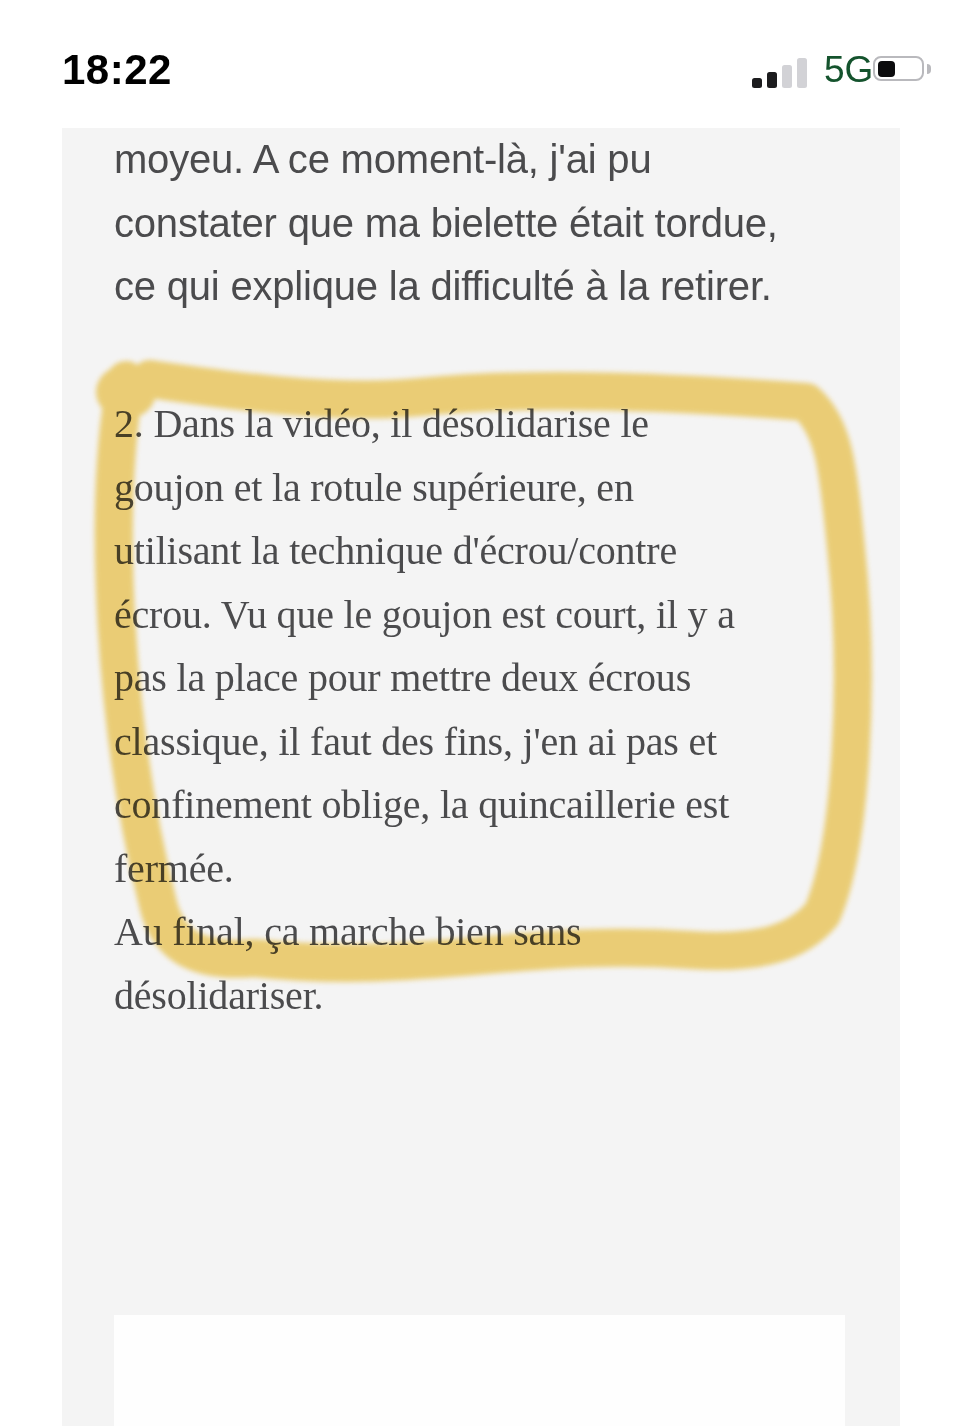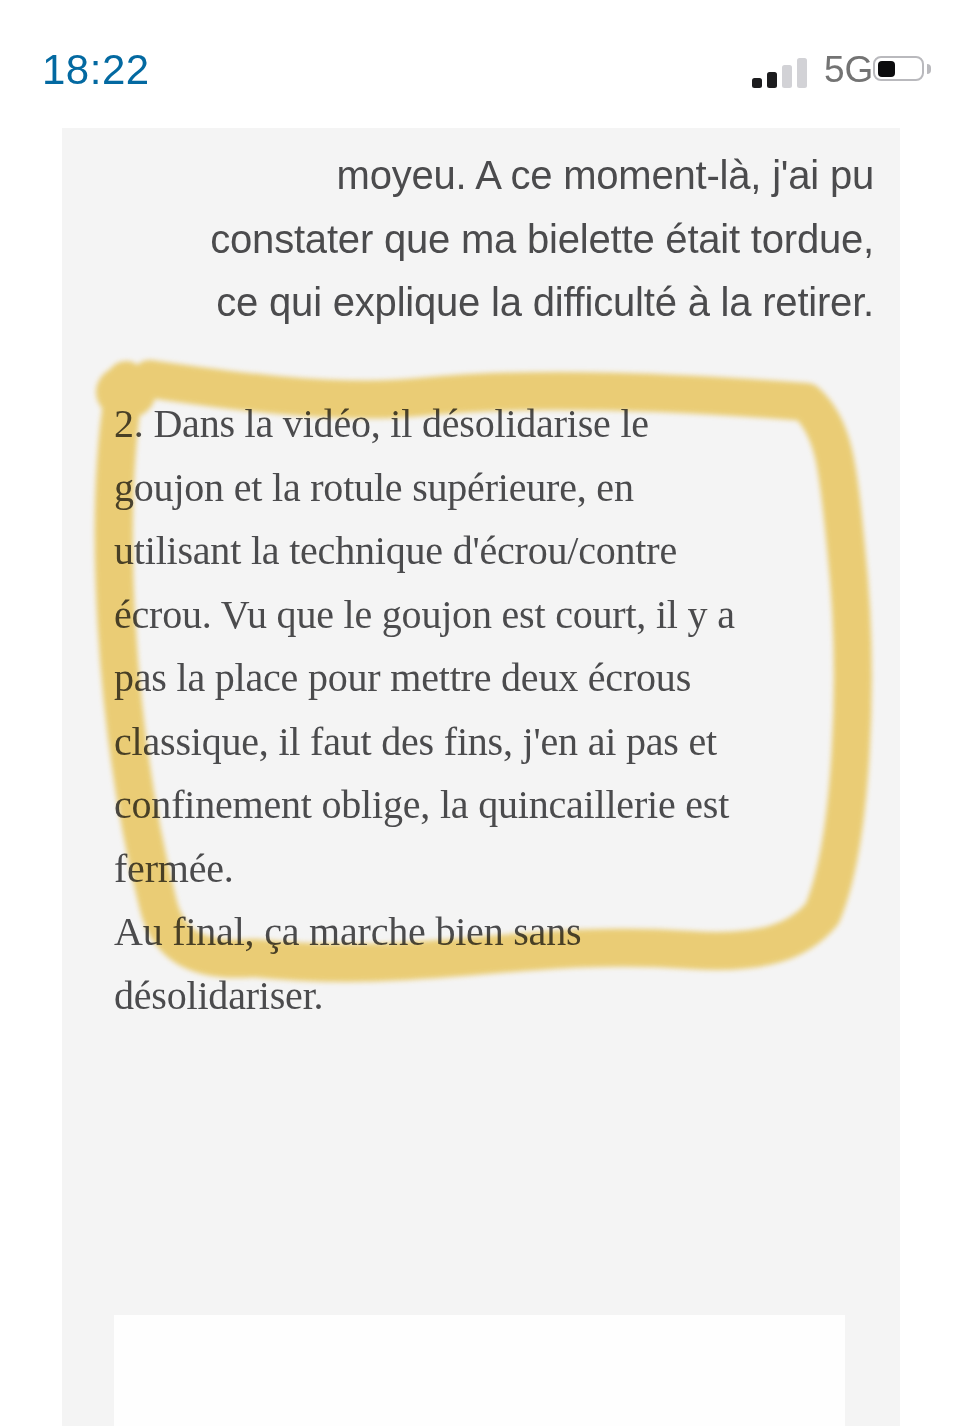--- a/index.html
+++ b/index.html
@@ -13,8 +13,8 @@
   
   .statusbar{position:absolute;left:0;top:0;width:960px;height:128px;background:#ffffff;}
   .time{
-    position:absolute;left:42px;top:46px;
-    font-size:42px;font-weight:normal;letter-spacing:.5px;color:#0369a1;
+    position:absolute;left:62px;top:46px;
+    font-size:42px;font-weight:bold;letter-spacing:.5px;color:#000000;
   }
   .sig{position:absolute;left:752px;top:56px;width:64px;height:32px;}
   .net{

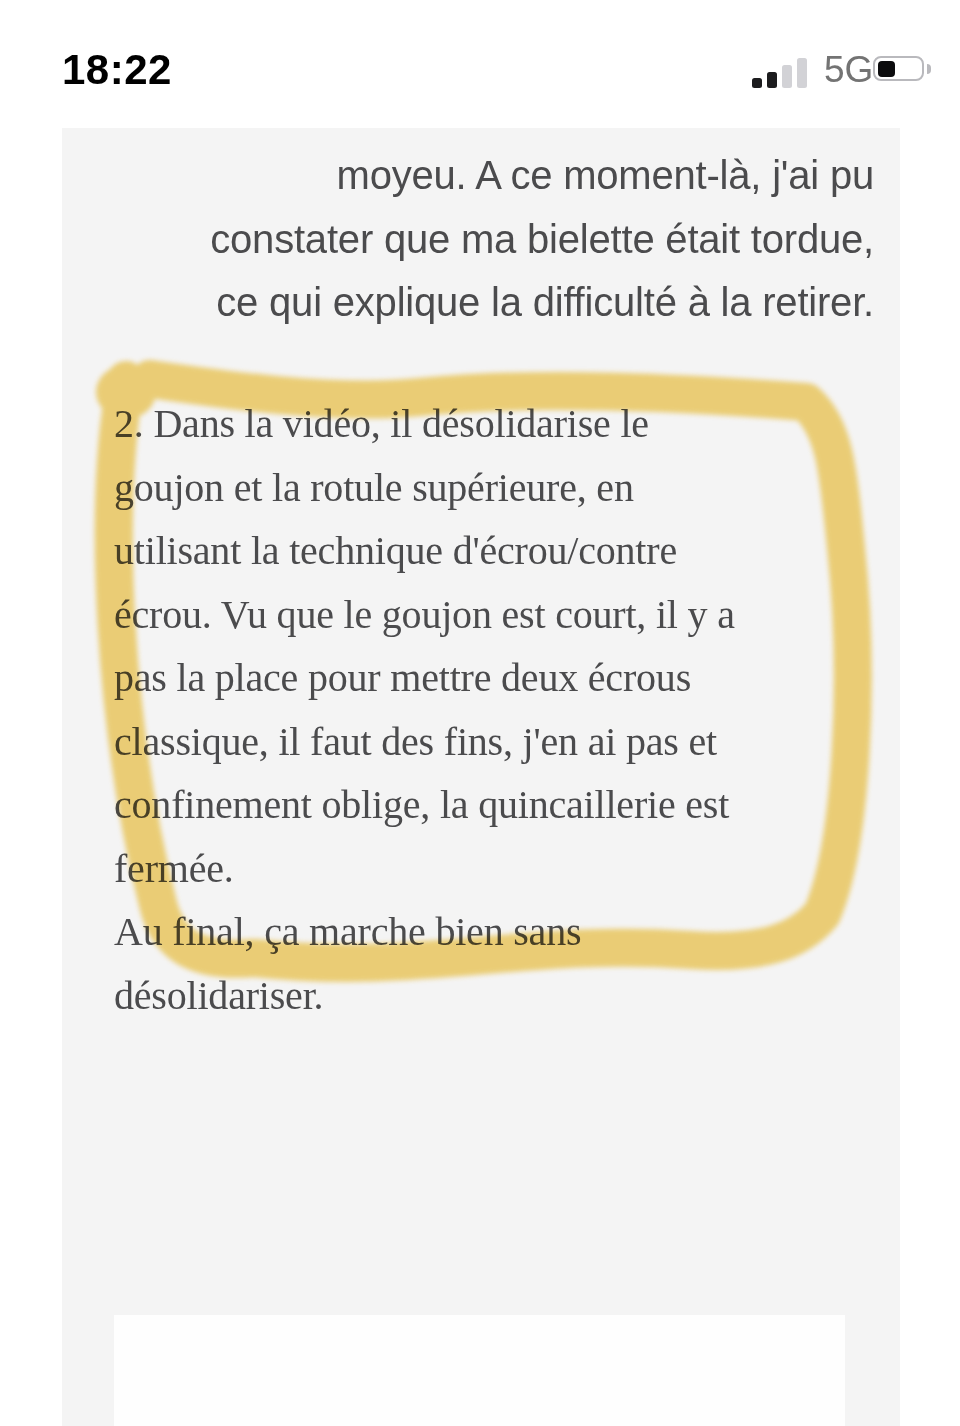--- a/index.html
+++ b/index.html
@@ -19,7 +19,7 @@
   .sig{position:absolute;left:752px;top:56px;width:64px;height:32px;}
   .net{
     position:absolute;left:824px;top:49px;
-    font-size:37px;font-weight:normal;color:#737373;
+    font-size:37px;font-weight:normal;color:#14532d;
   }
   .battery{position:absolute;left:873px;top:56px;width:60px;height:27px;}
   .batt-shell{

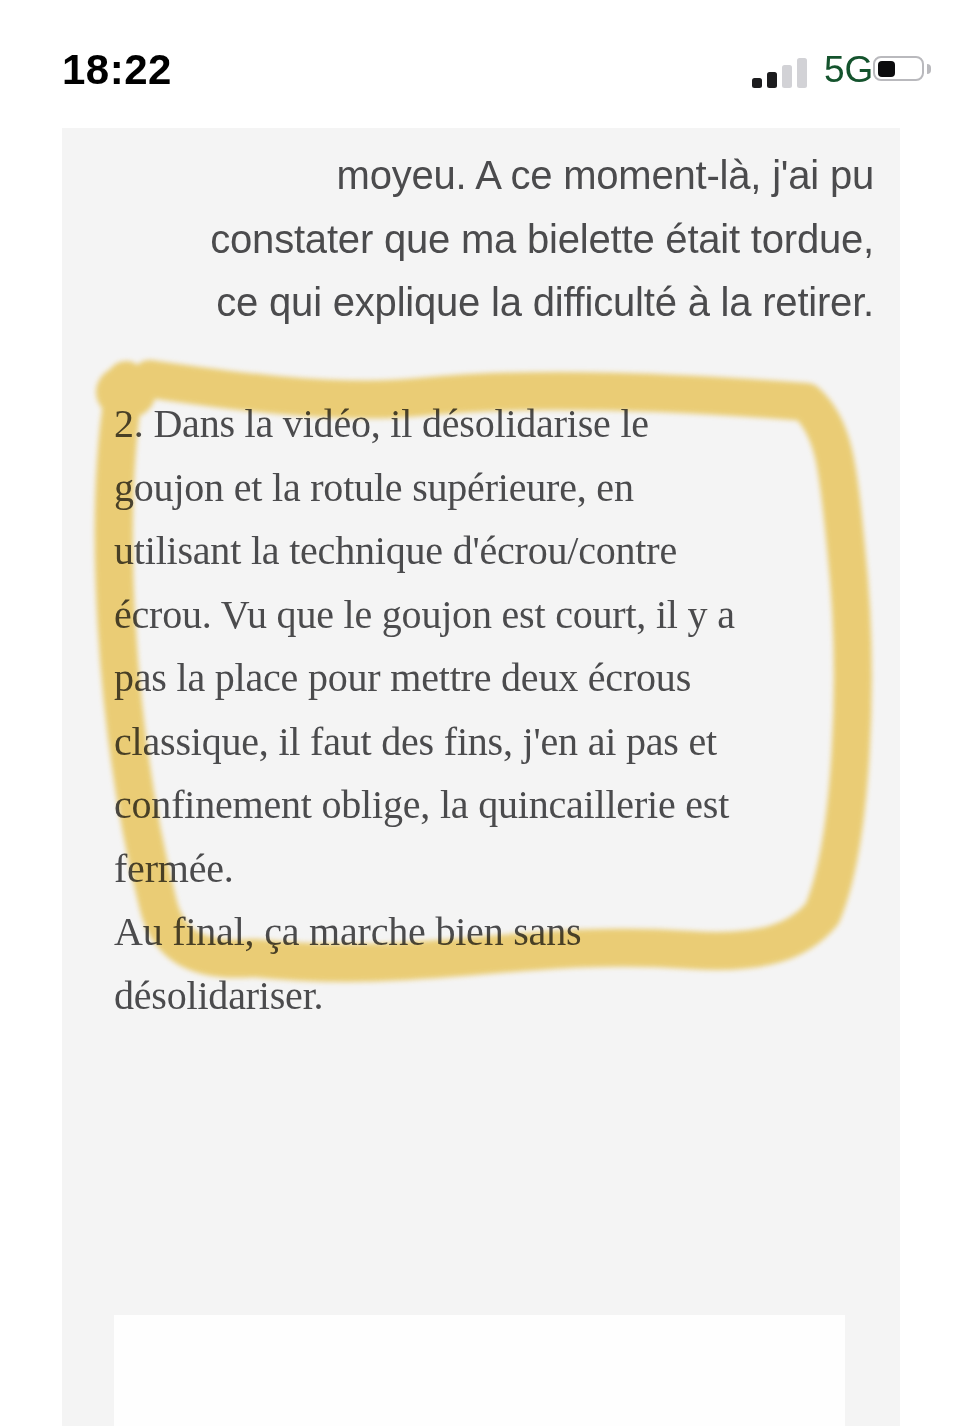--- a/index.html
+++ b/index.html
@@ -44,7 +44,7 @@
     font-size:40px;line-height:63.5px;letter-spacing:-0.2px;
     color:#4b4b4d;white-space:pre;
   }
-  .p1{top:16px;text-align:right;}
+  .p1{top:0;}
   .p2{top:264px;font-family:Liberation Serif, serif;}
   .p3{top:1005px;}
   .img-block{

